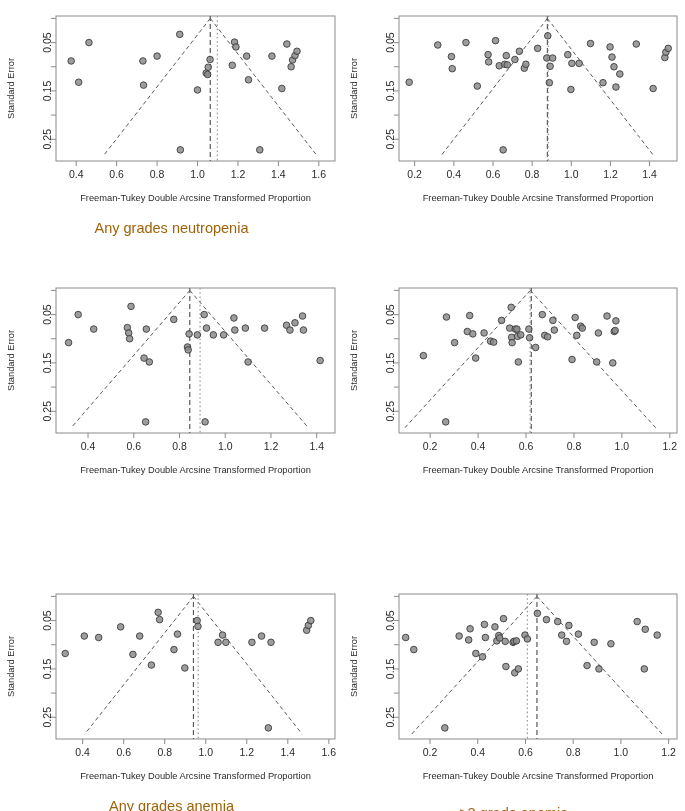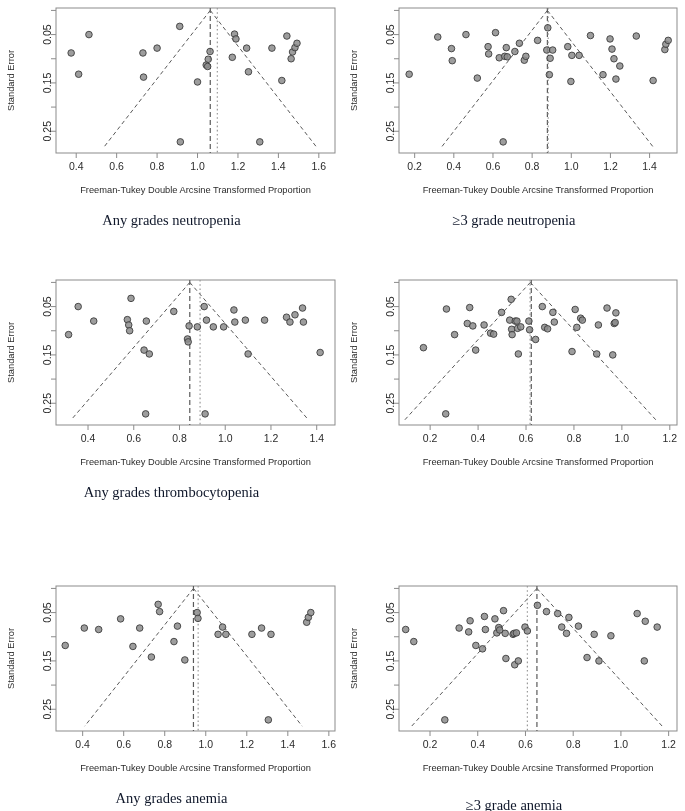--- a/index.html
+++ b/index.html
@@ -21,6 +21,7 @@
   }
   .panel {
     position: absolute;
+    margin-top: 8px;
   }
   .plot-area {
     position: relative;

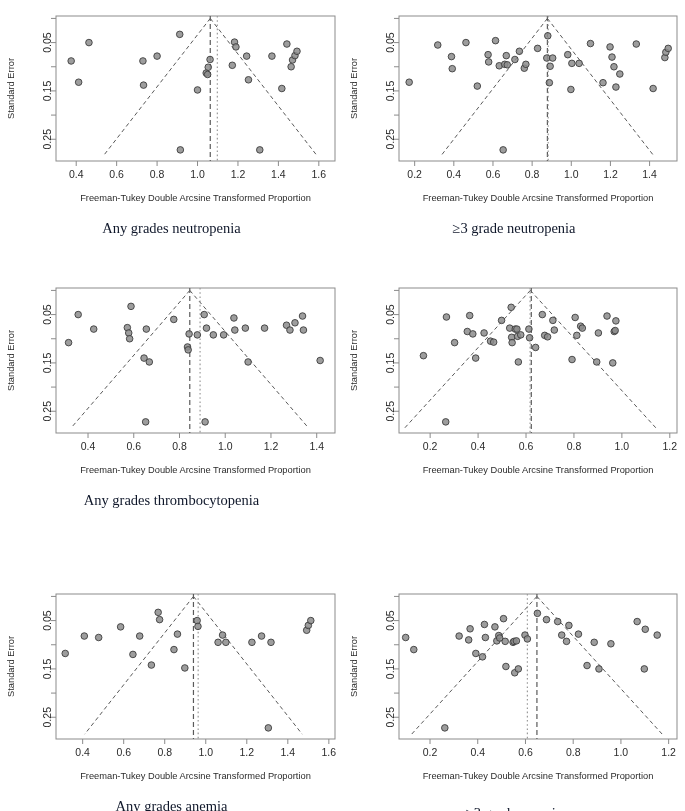--- a/index.html
+++ b/index.html
@@ -35,9 +35,9 @@
     left: 0;
     width: 100%;
     text-align: center;
-    font-family: Liberation Serif, serif;
+    font-family: Liberation Sans, sans-serif;
     font-size: 14.5px;
-    color: #0f172a;
+    color: #a16207;
     white-space: nowrap;
   }
   .axis-text {

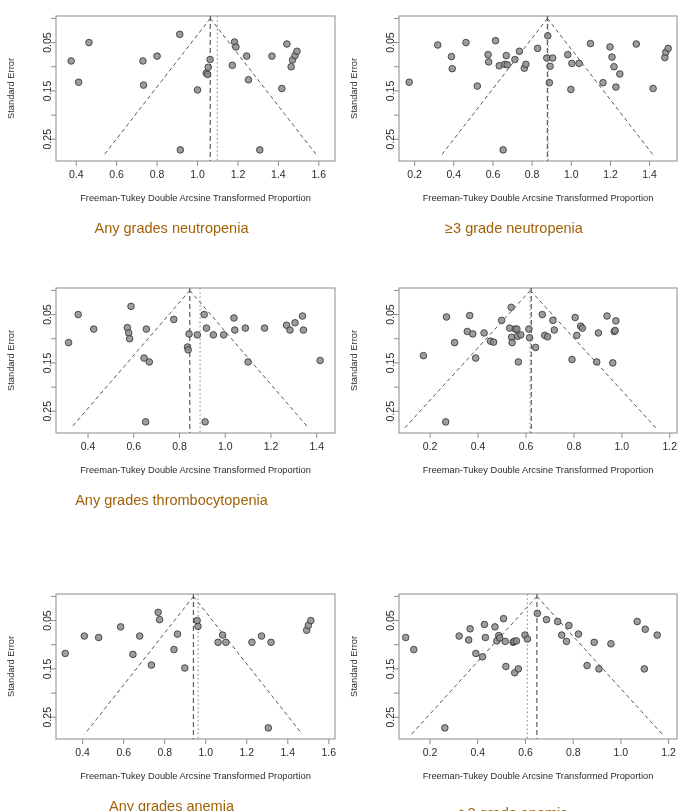--- a/index.html
+++ b/index.html
@@ -232,7 +232,6 @@
           <circle cx="325.19" cy="40.38" r="3.3" class="pt"></circle>
         </svg>
     </div>
-    <div class="panel-caption" style="top:212px;">≥3 grade neutropenia</div>
   </div>
 
   <div class="panel" style="left:0px; top:272px; width:343px;">

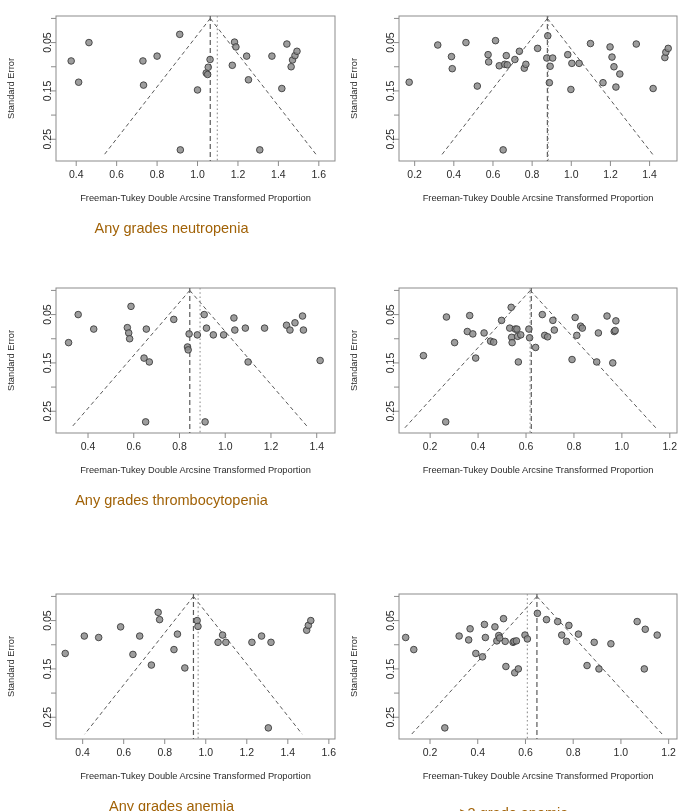--- a/index.html
+++ b/index.html
@@ -299,7 +299,6 @@
           <circle cx="320.14" cy="80.50" r="3.3" class="pt"></circle>
         </svg>
     </div>
-    <div class="panel-caption" style="top:212px;">Any grades thrombocytopenia</div>
   </div>
 
   <div class="panel" style="left:343px; top:272px; width:342px;">

